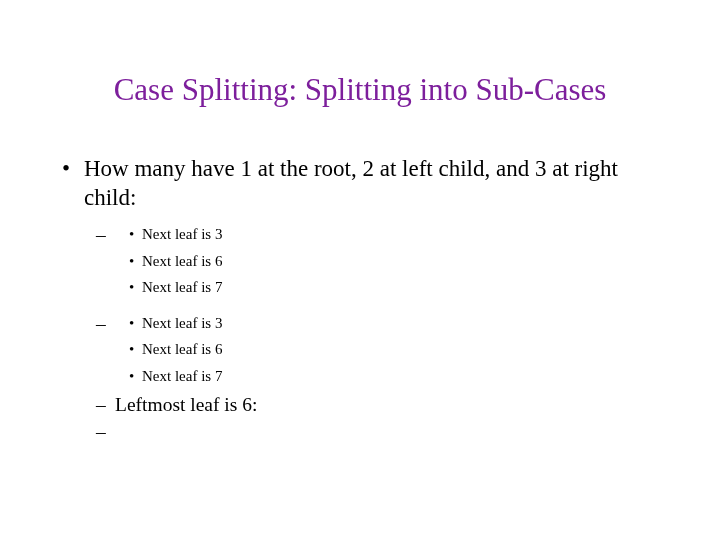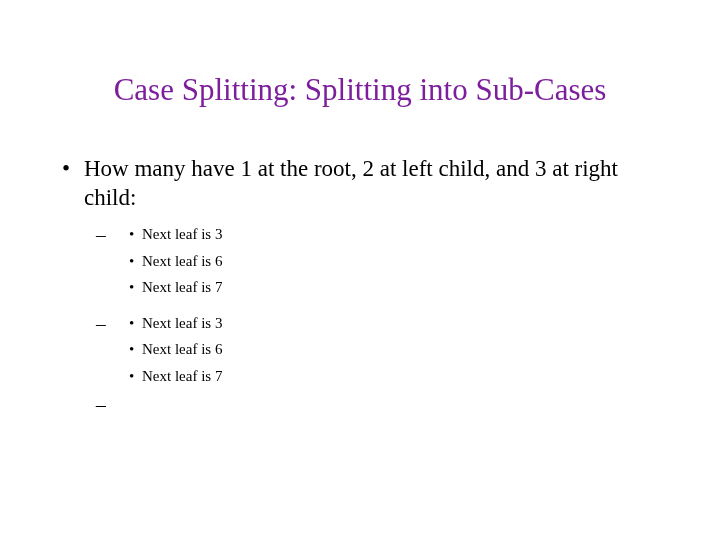--- a/index.html
+++ b/index.html
@@ -166,6 +166,7 @@
 
     <div class="lvl2 tight">
       <span class="bullet">–</span>
+      <span class="txt">Leftmost leaf is 6:</span>
     </div>
 
     <div class="lvl2 tight">

